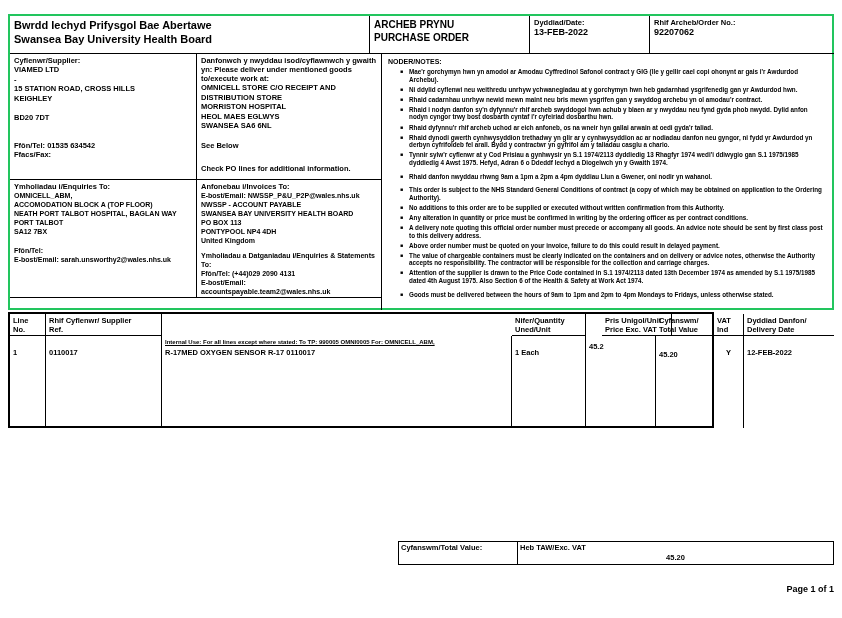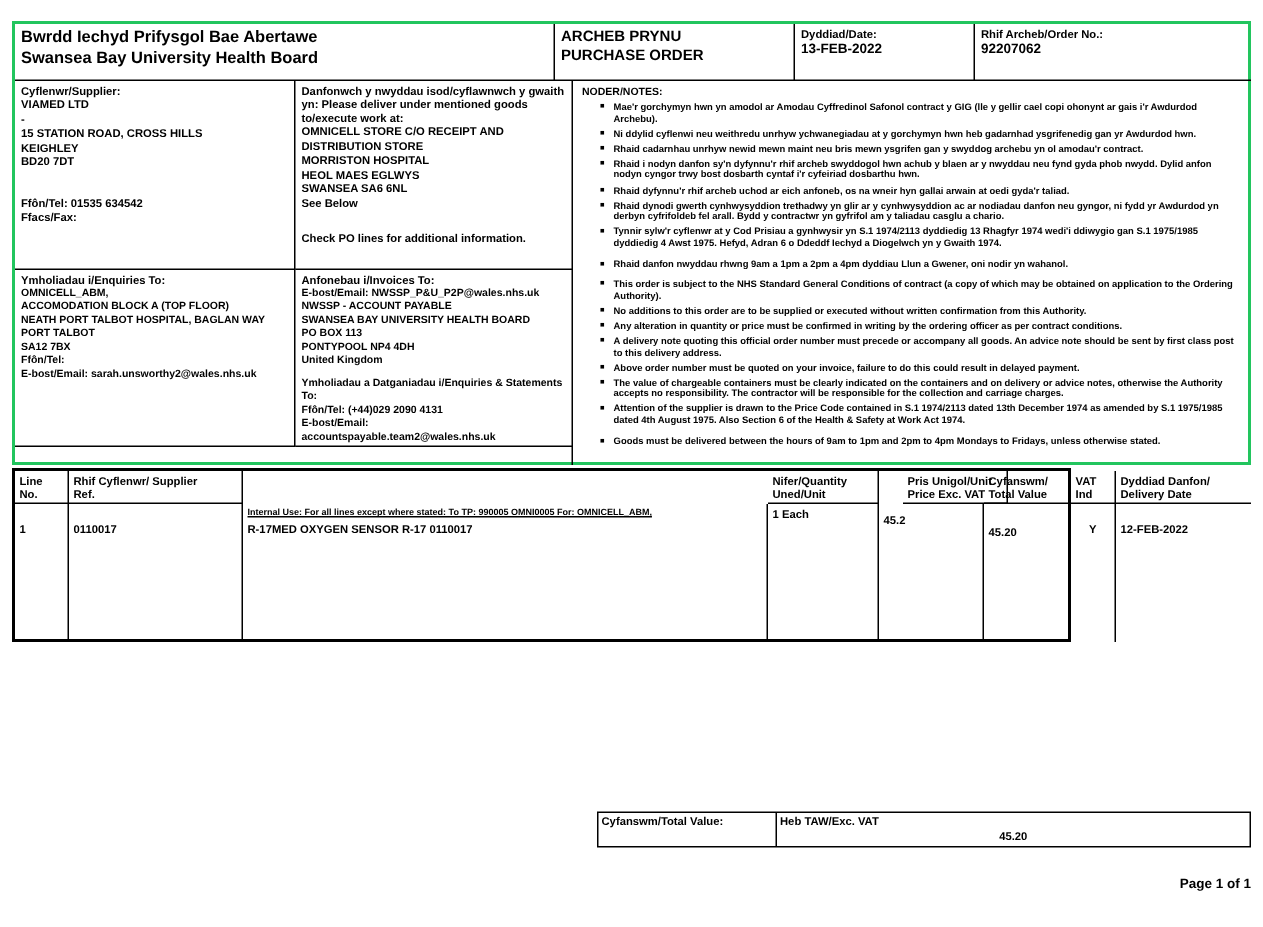--- a/index.html
+++ b/index.html
@@ -21,7 +21,7 @@
   .body-line{font-size:7.5px;line-height:9.5px;min-height:9.5px;}
   .small-line{font-size:7px;line-height:9px;min-height:9px;}
   .gap6{margin-top:6px;}
-  .gap10{}
+  .gap10{margin-top:10px;}
   .gap14{margin-top:14px;}
   .gap18{margin-top:18px;}
   

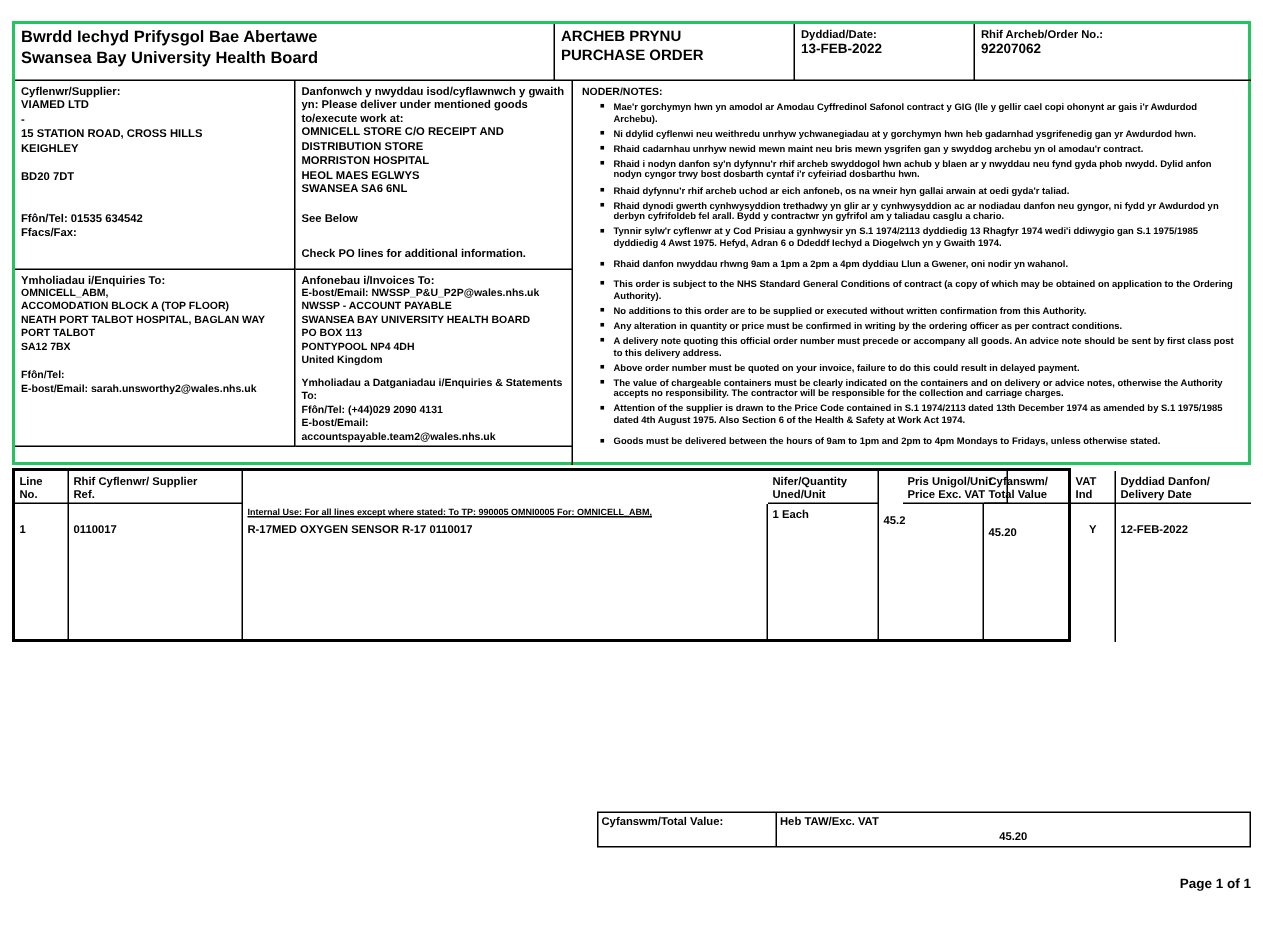--- a/index.html
+++ b/index.html
@@ -229,7 +229,7 @@
       <div class="desc-main">R-17MED OXYGEN SENSOR R-17 0110017</div>
     </div>
     <div class="cell td br" style="left:502px;top:22px;width:74px;height:92px;">
-      <div style="">1 Each</div>
+      <div style="margin-top:10px;">1 Each</div>
     </div>
     <div class="cell td br" style="left:576px;top:22px;width:70px;height:92px;">
       <div style="margin-top:4px;">45.2</div>

